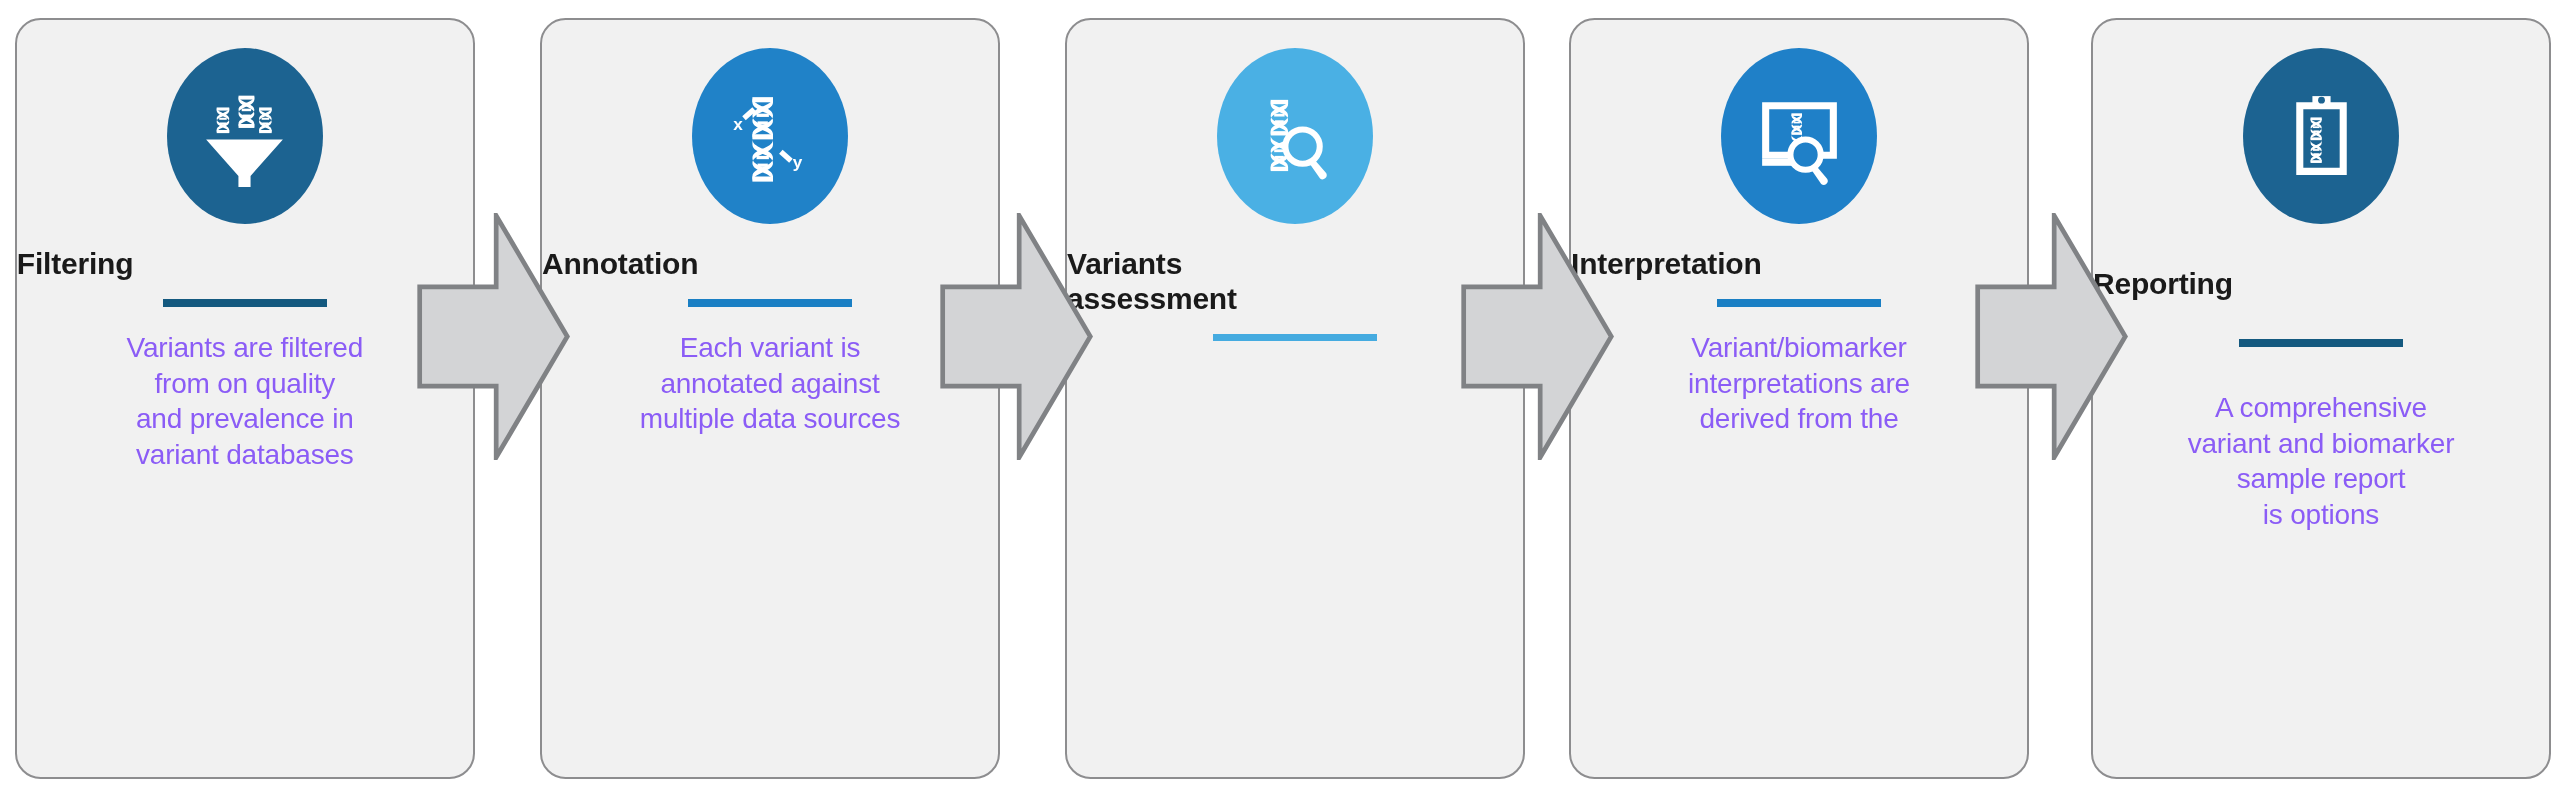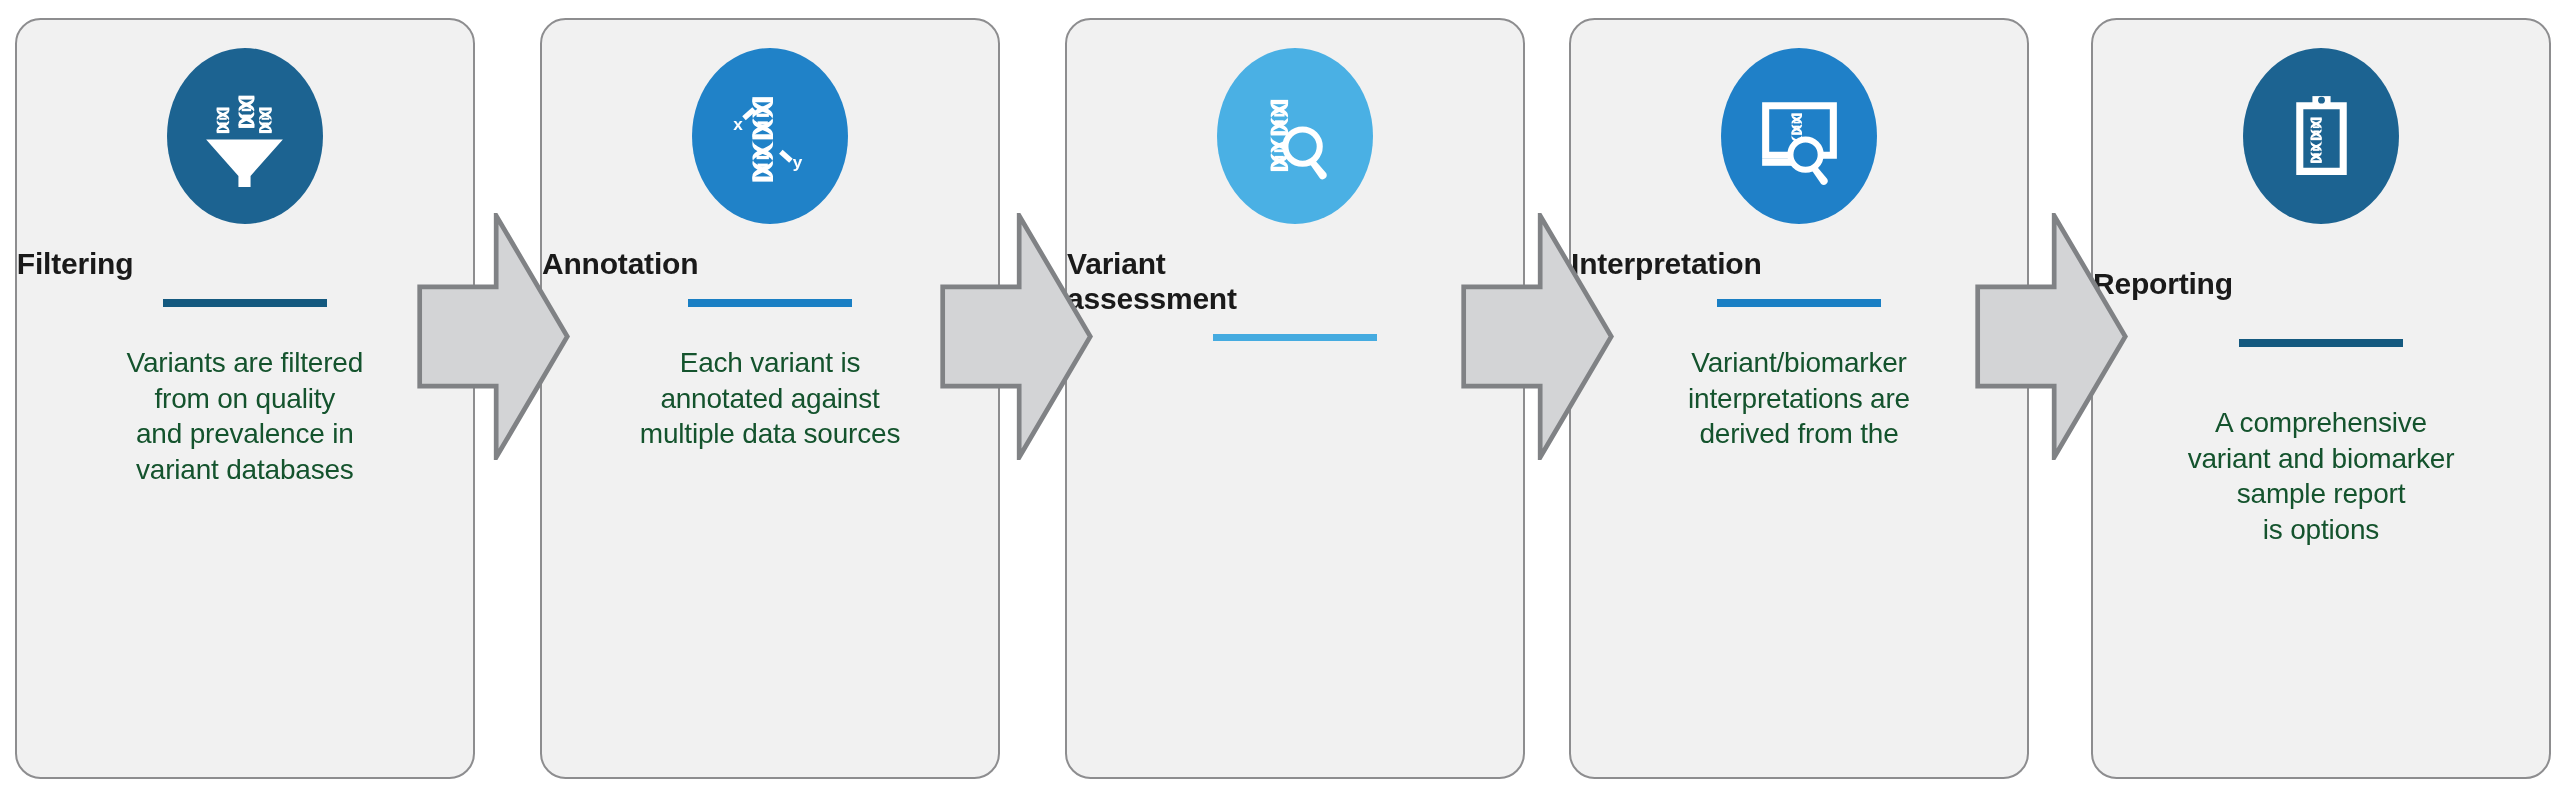--- a/index.html
+++ b/index.html
@@ -226,7 +226,7 @@
       </svg>
     </div>
     <div class="title">
-      <span class="line">Variant</span>
+      <span class="line">Variants</span>
       <span class="line">assessment</span>
     </div>
     <div class="divider" style="background:#45abe0;"></div>

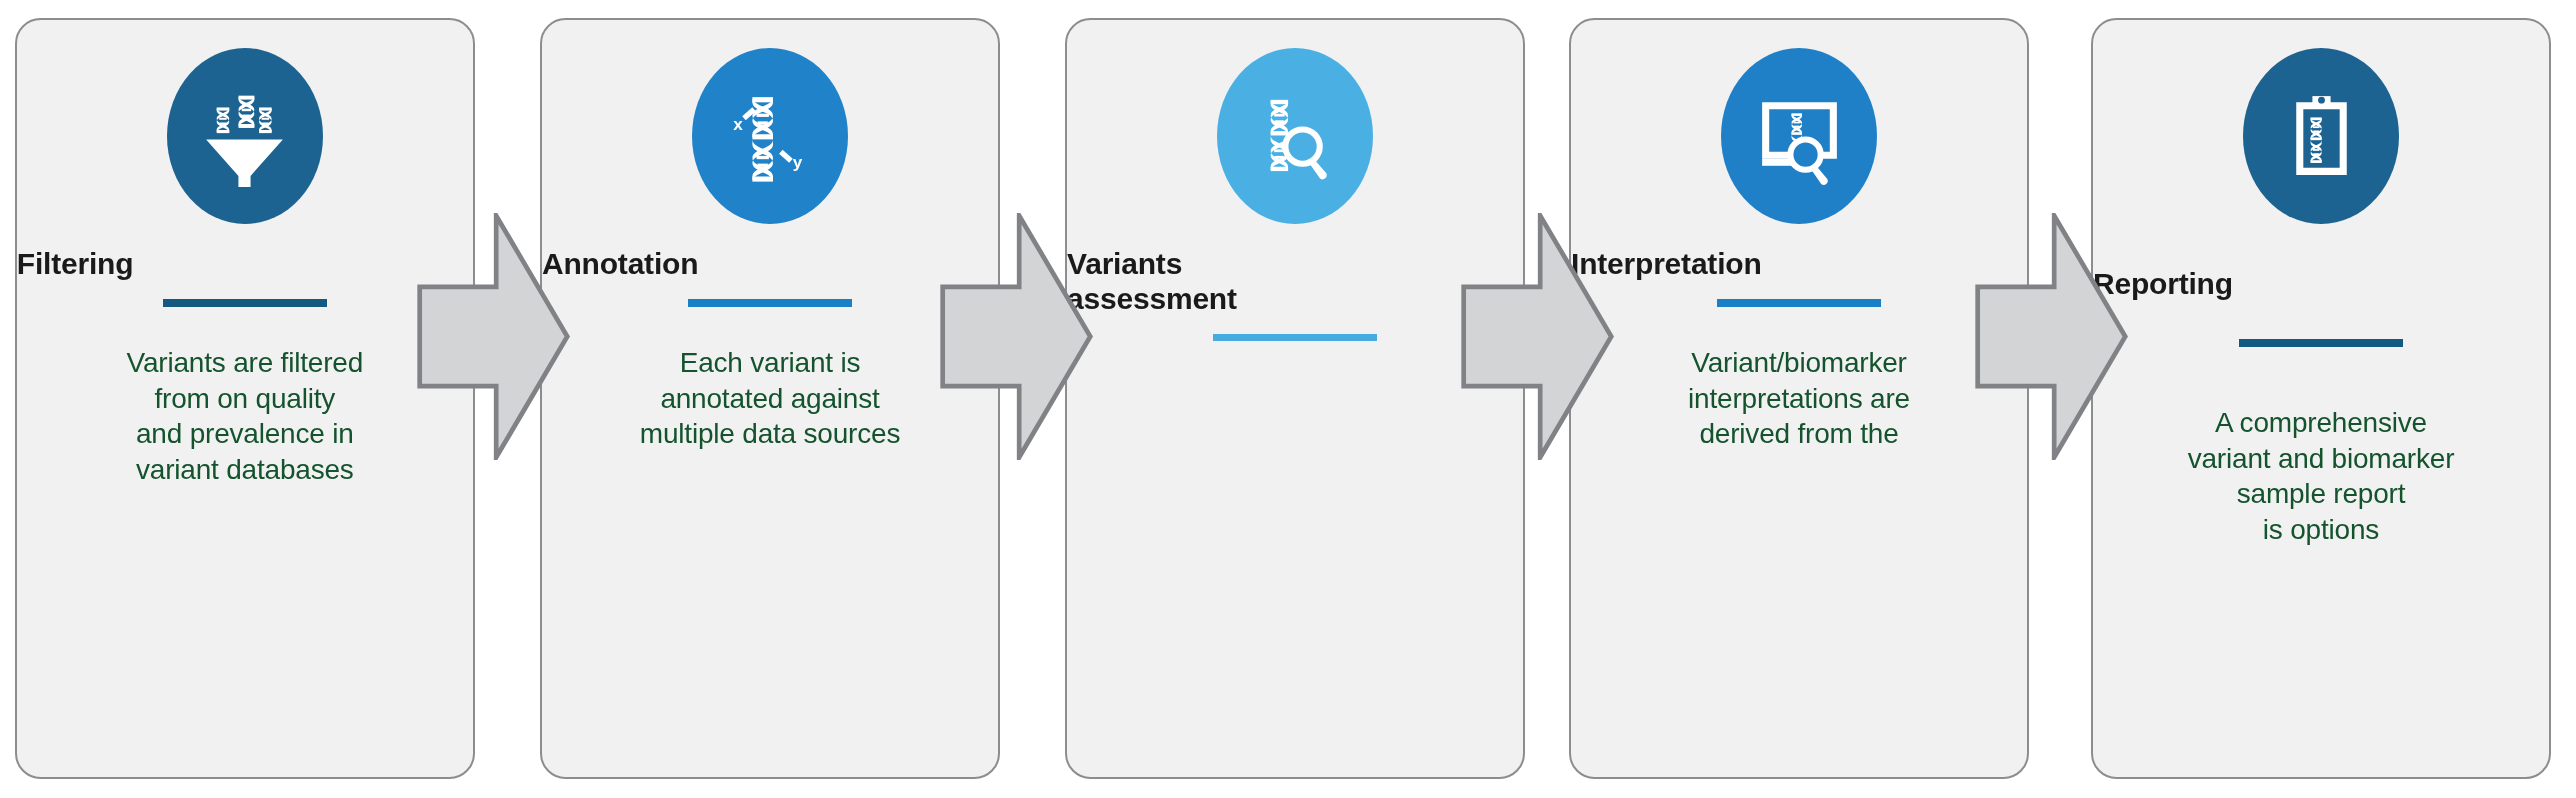--- a/index.html
+++ b/index.html
@@ -79,9 +79,9 @@
 
   
   .body-text {
-    margin-top: 38px;
+    margin-top: 23px;
     font-size: 28px;
-    color: #14532d;
+    color: #8b5cf6;
     text-align: center;
     line-height: 1.28;
     width: 430px;

